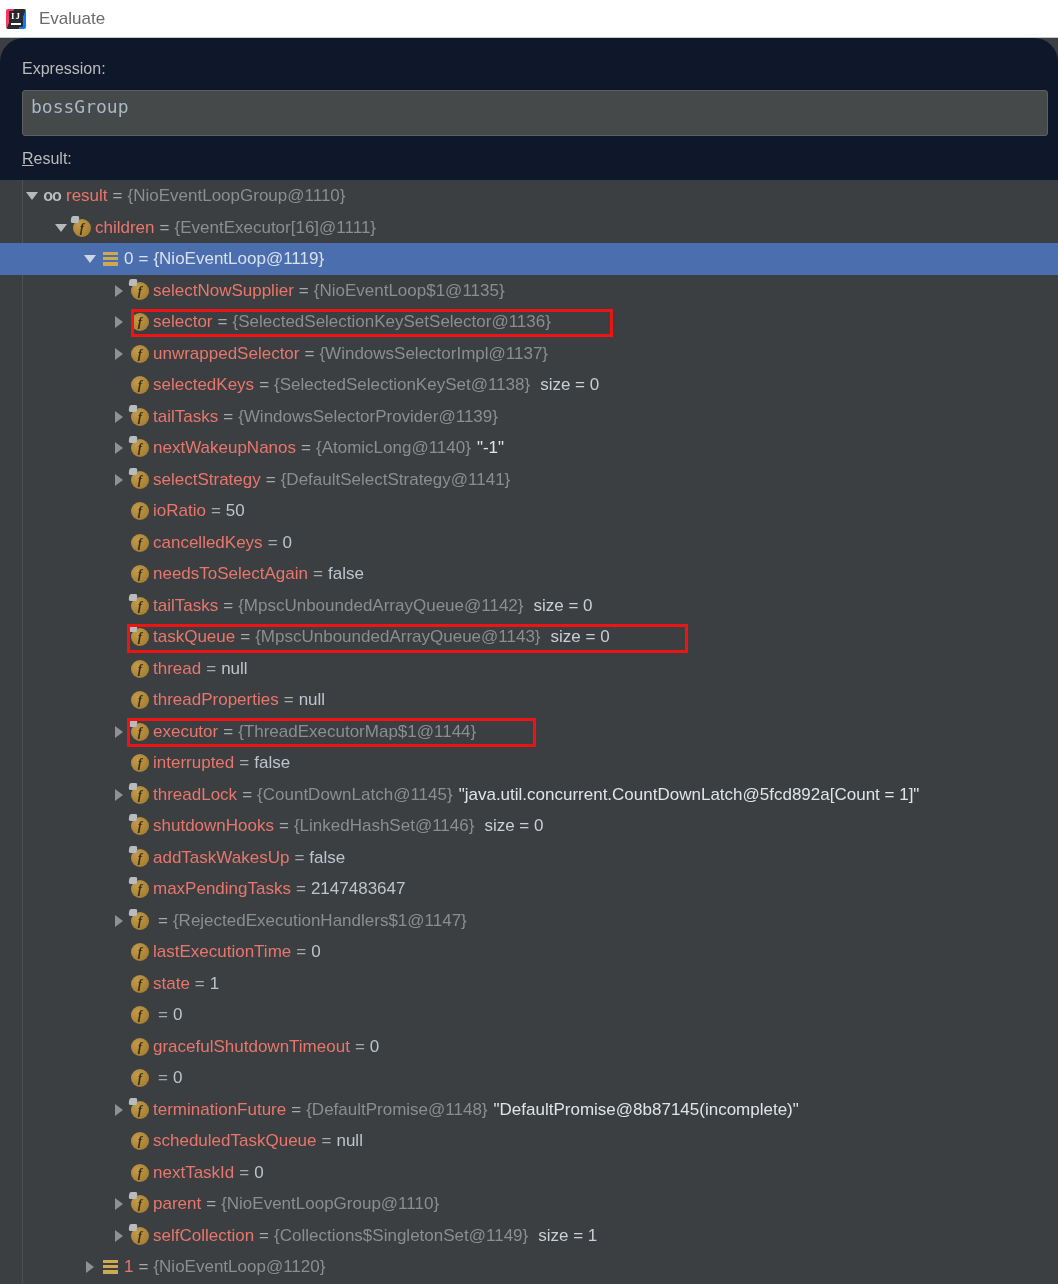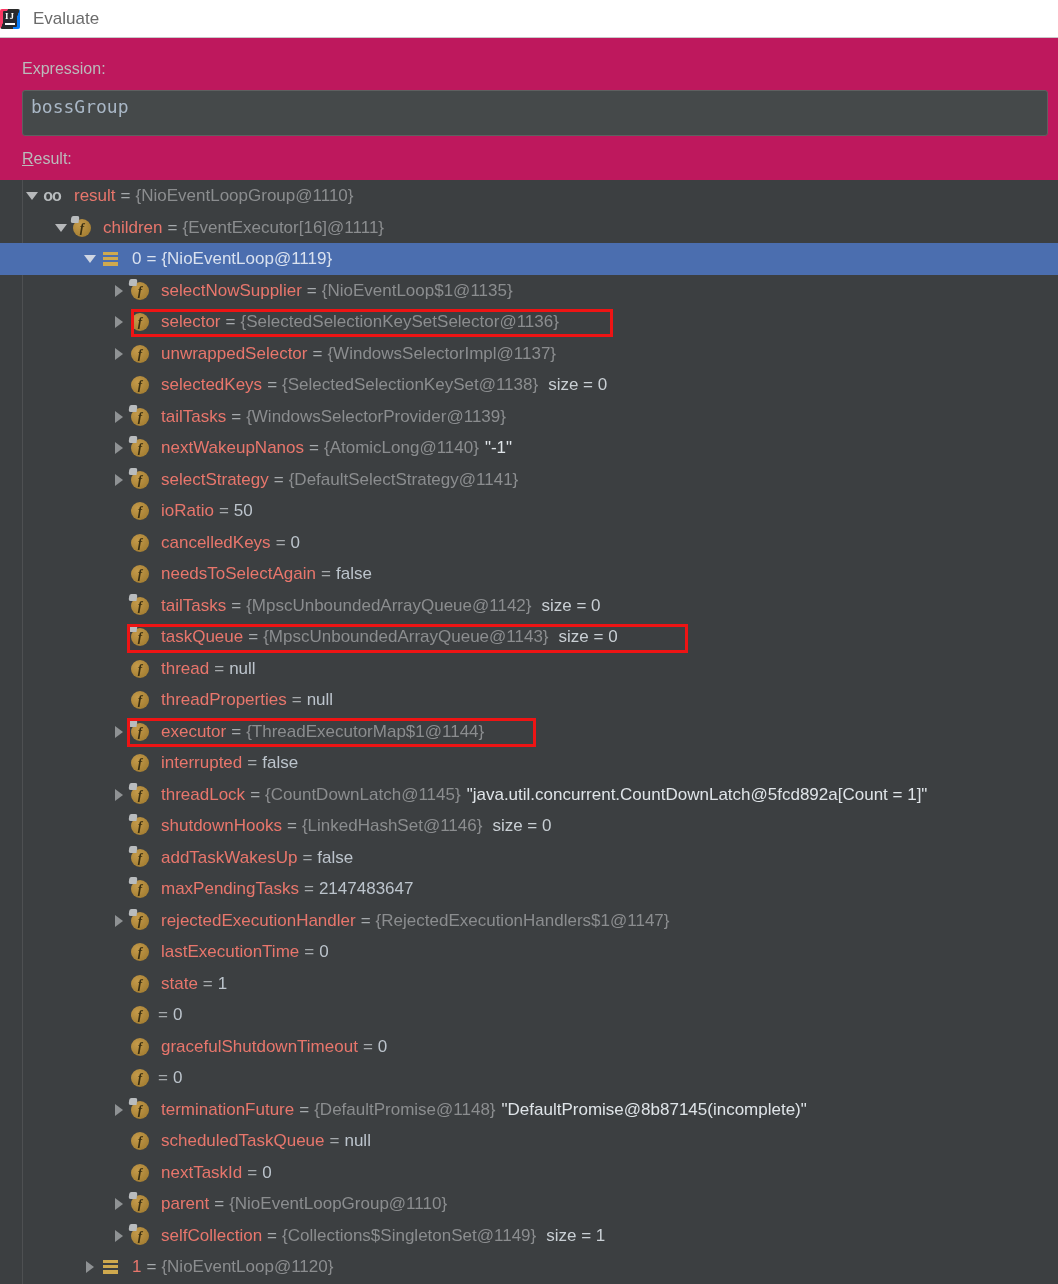--- a/index.html
+++ b/index.html
@@ -22,7 +22,7 @@
     border-bottom: 1px solid #c8c8c8;
     display: flex;
     align-items: center;
-    padding-left: 0;
+    padding-left: 6px;
     box-sizing: border-box;
   }
   .ij-logo {

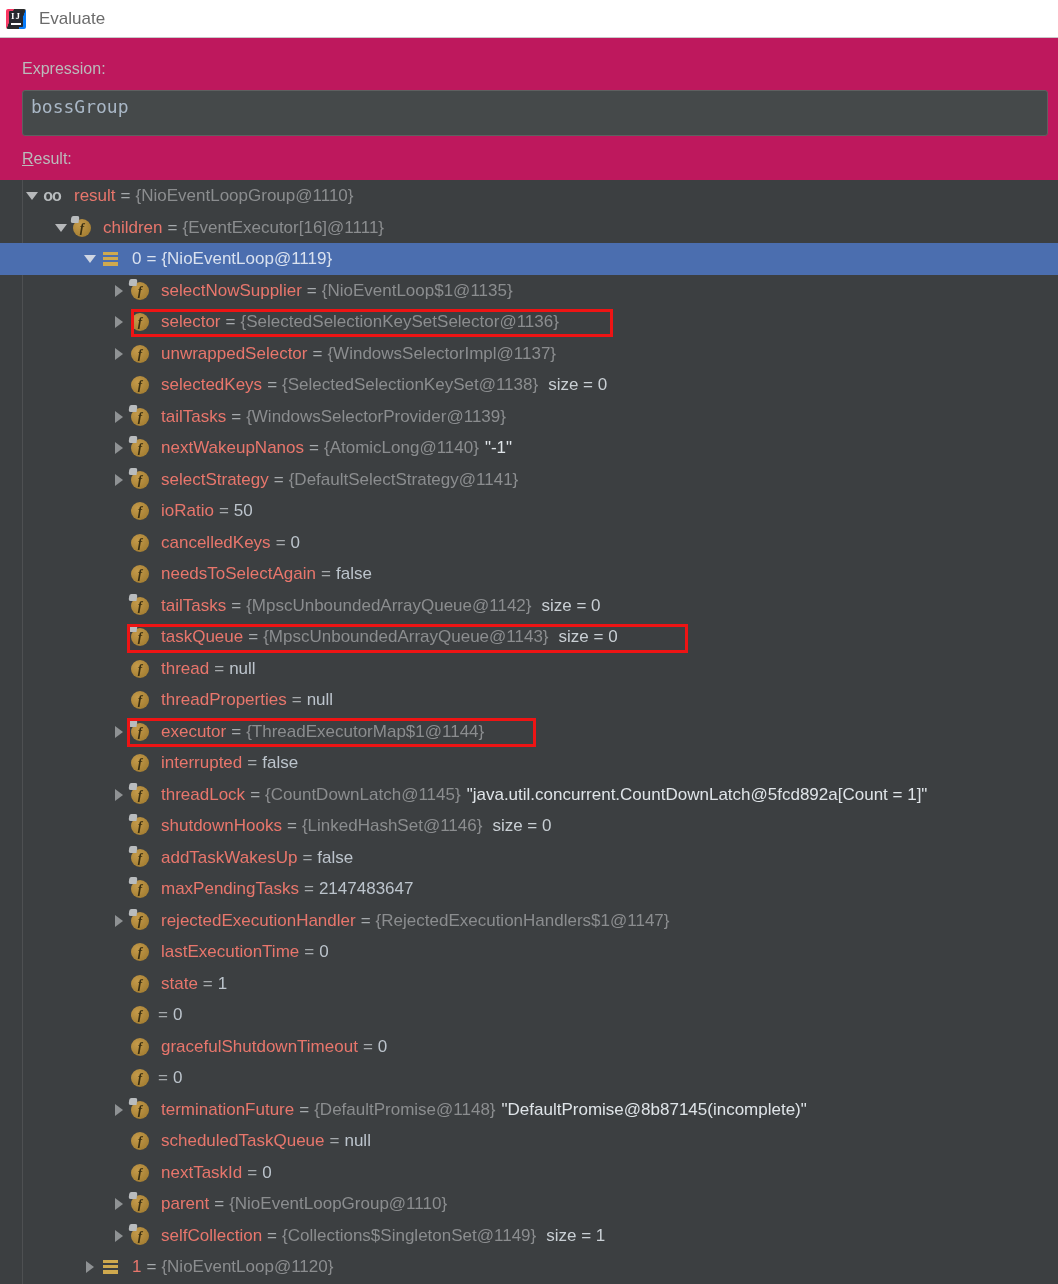--- a/index.html
+++ b/index.html
@@ -63,7 +63,8 @@
   .panel {
     position: absolute;
     left: 0; top: 38px; right: 0; bottom: 0;
-    background: #be185d;
+    background: #0f172a;
+    border-radius: 24px;
   }
 
   .label-expression {

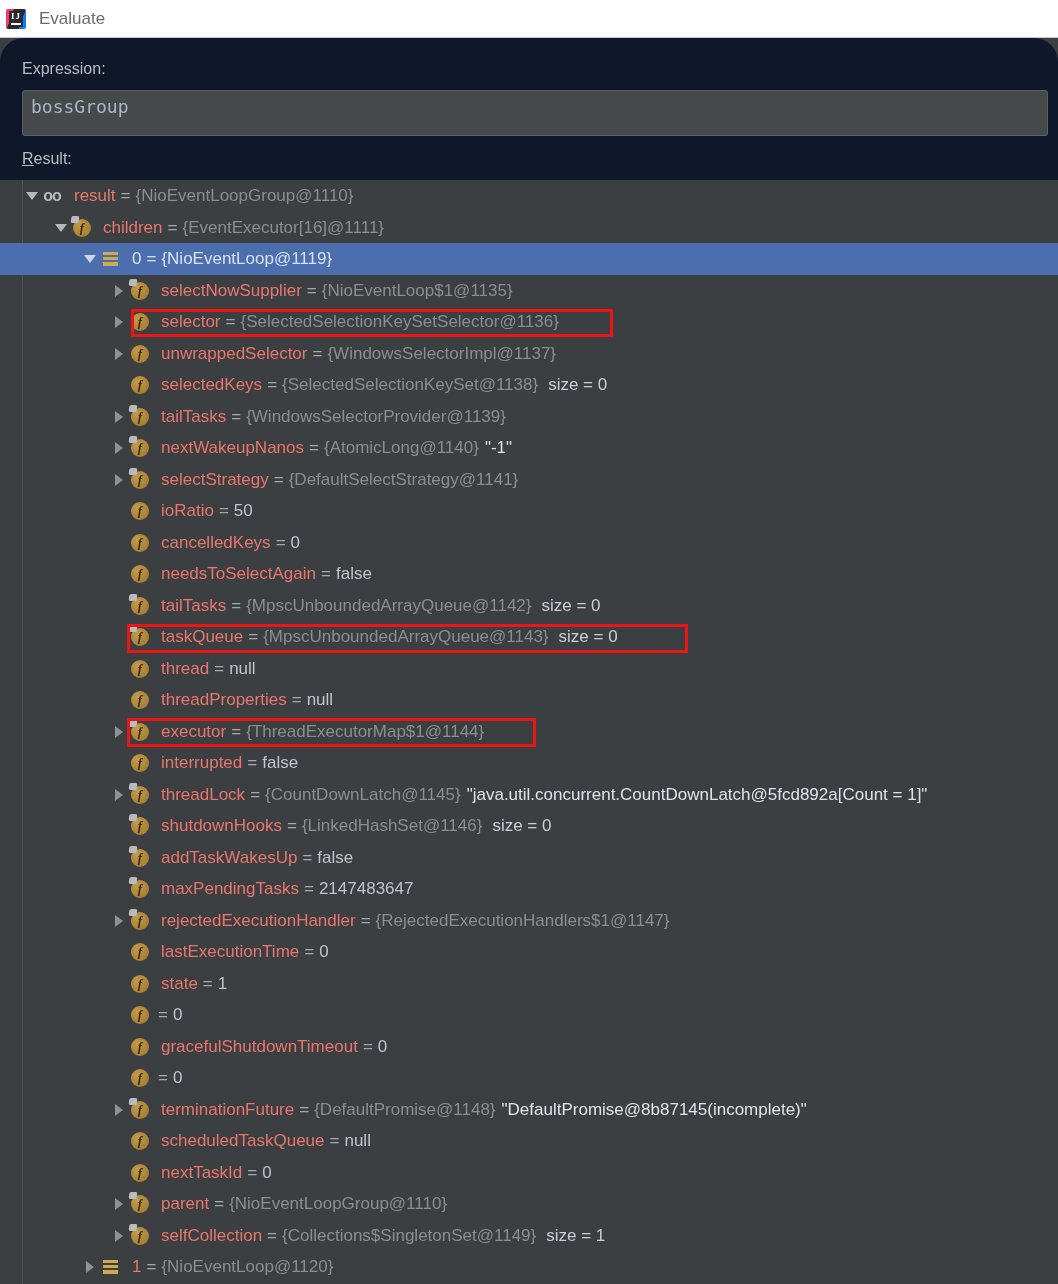--- a/index.html
+++ b/index.html
@@ -226,7 +226,7 @@
   }
 
   
-  .name  { color: #e8766c; margin-left: 8px; }
+  .name  { color: #e8766c; }
   .eq    { color: #a5a9ac; margin: 0 5px; }
   .type  { color: #8b8d8f; }
   .val   { color: #bcc4cc; }

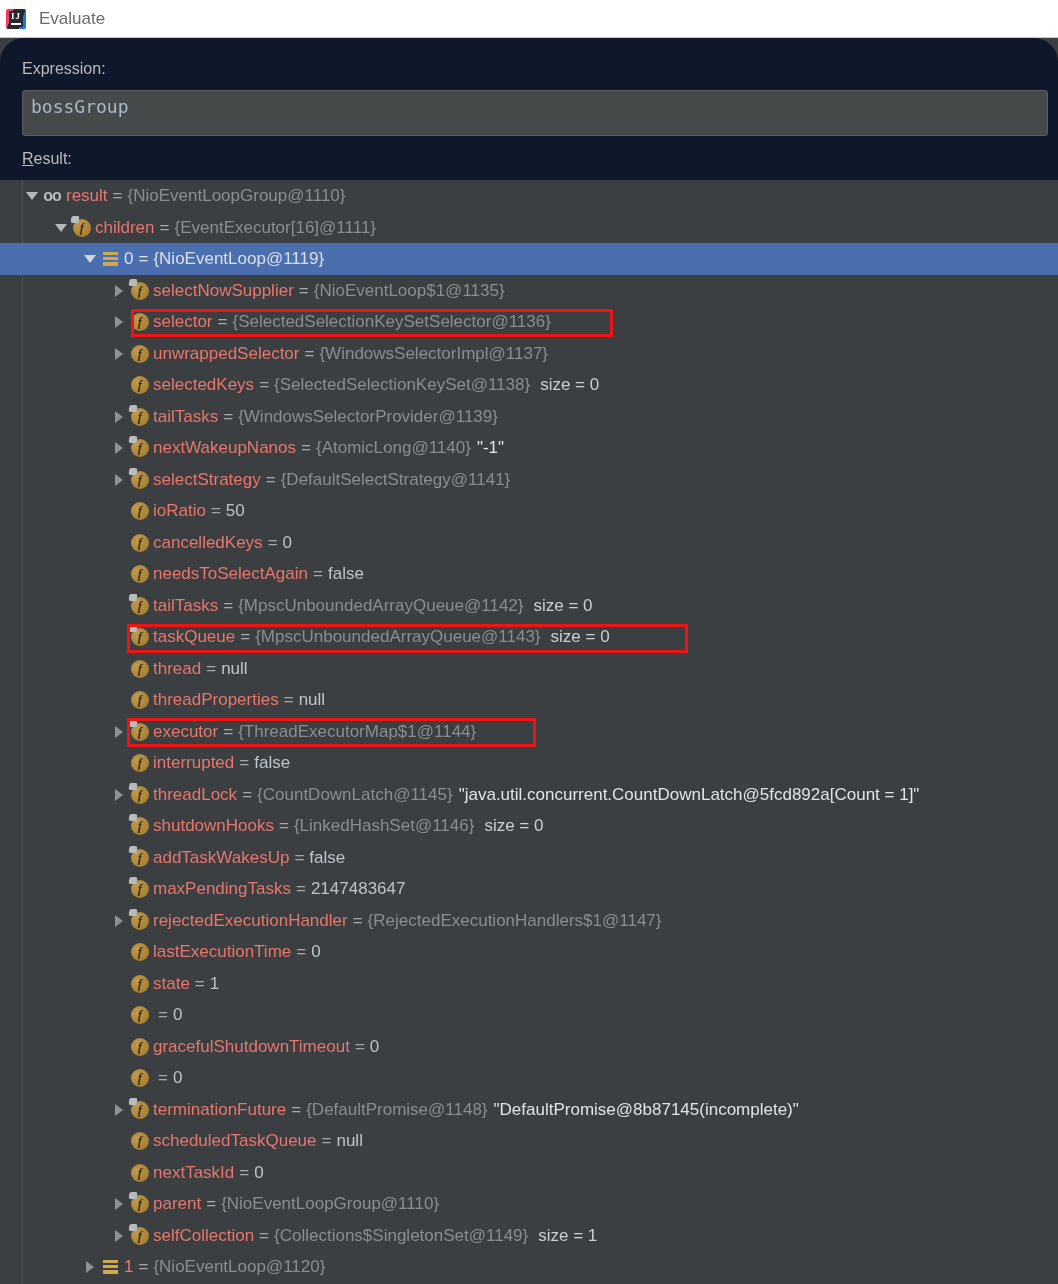--- a/index.html
+++ b/index.html
@@ -463,7 +463,6 @@
         <div class="indent" style="width: 111px;"></div>
         <div class="arrow collapsed"></div>
         <div class="icon field final"></div>
-        <span class="name">rejectedExecutionHandler</span>
         <span class="eq">=</span>
         <span class="type">{RejectedExecutionHandlers$1@1147}</span>
       </div>

